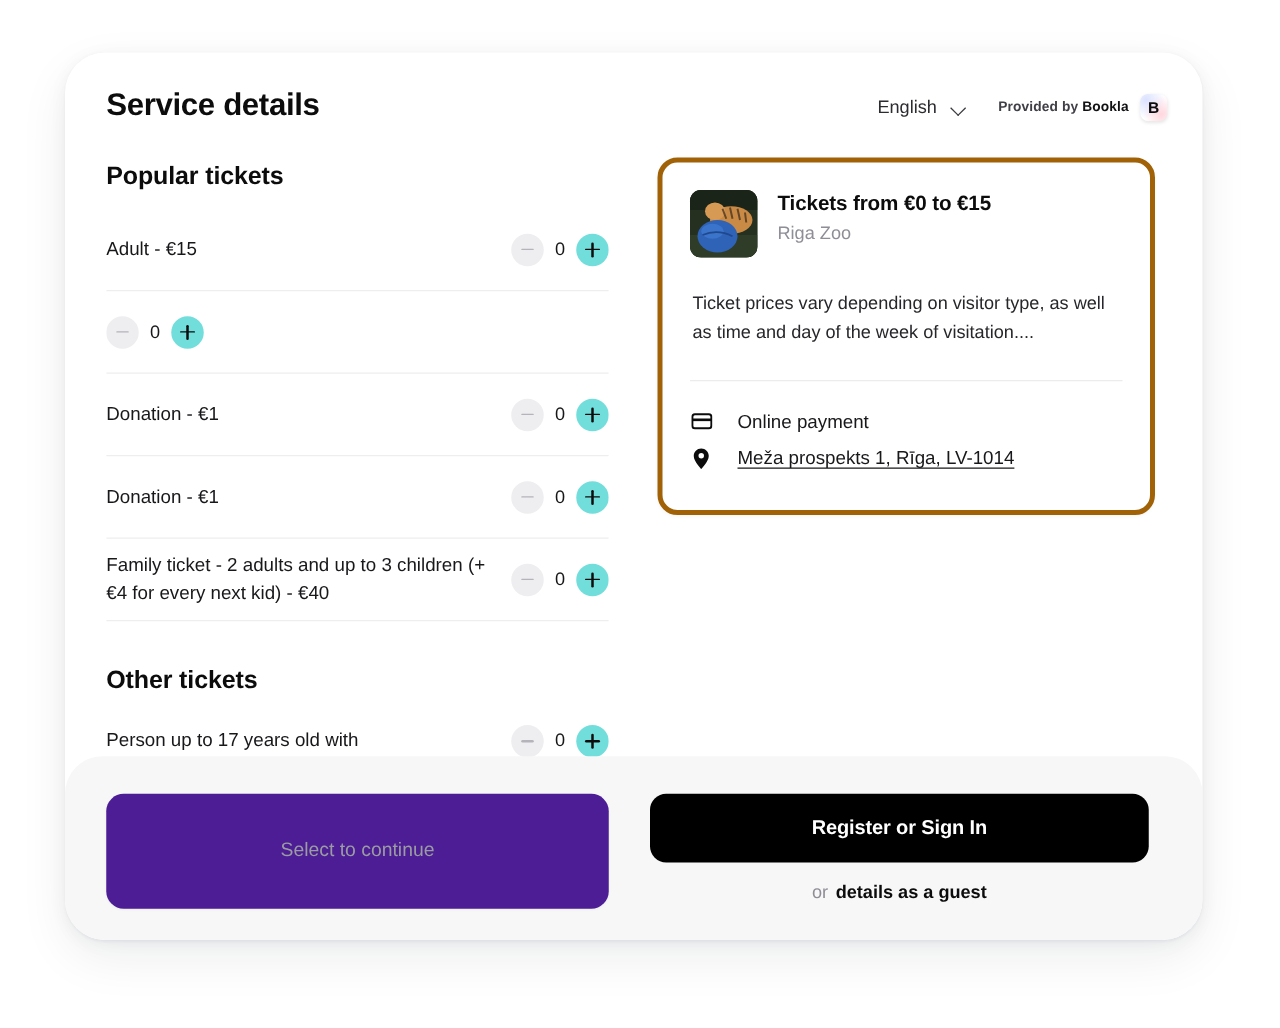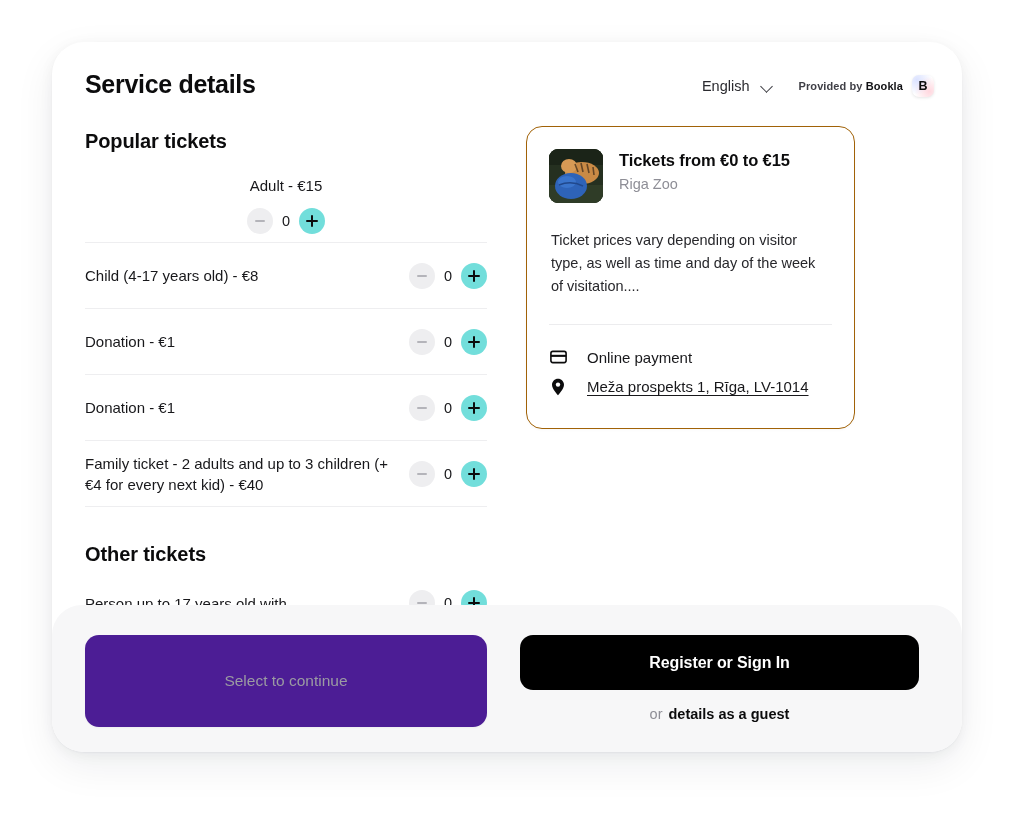--- a/index.html
+++ b/index.html
@@ -221,9 +221,9 @@
     position: absolute;
     left: 474px;
     top: 6px;
-    width: 329px;
+    width: 398px;
     background: #ffffff;
-    border: 1px solid #a16207;
+    border: 4px solid #a16207;
     border-radius: 16px;
     padding: 22px 22px 26px 22px;
     box-shadow: 0 1px 3px rgba(17,24,39,0.03);

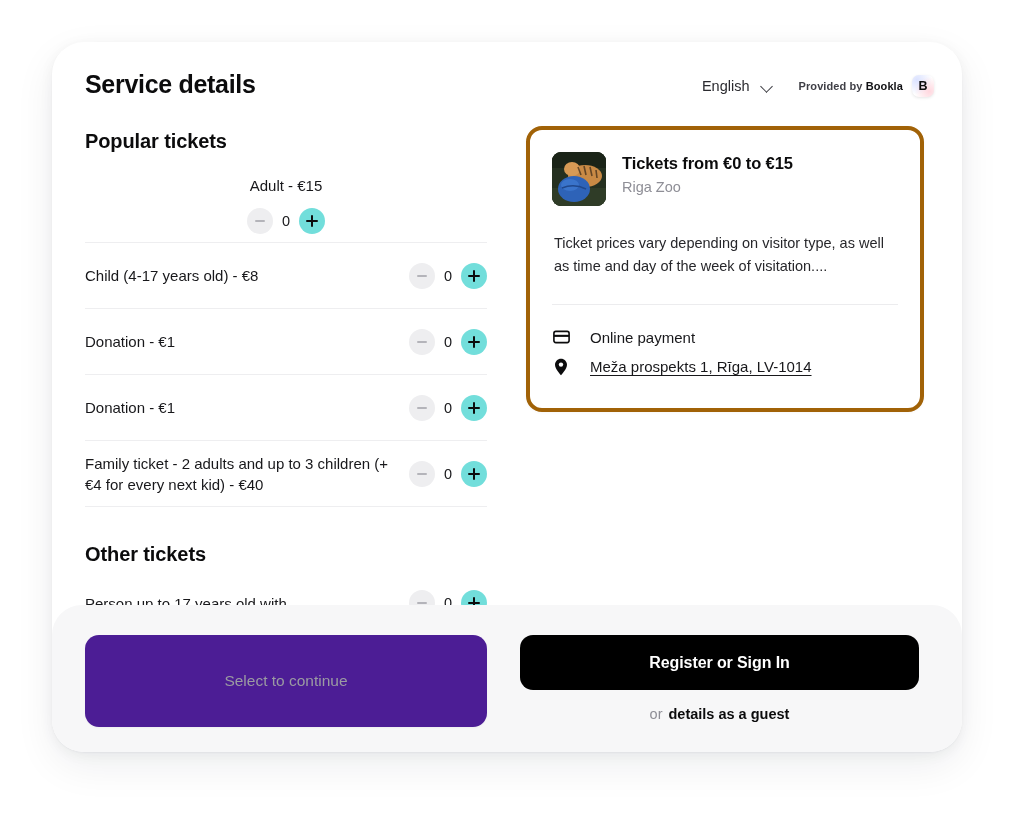--- a/index.html
+++ b/index.html
@@ -153,7 +153,7 @@
     border-bottom: 1px solid #eeeef0;
     padding: 8px 0;
   }
-  .ticket-row.first { margin-top: 14px; flex-direction: column; }
+  .ticket-row.first { margin-top: 14px; }
   .ticket-row.no-rule { border-bottom: none; }
 
   .ticket-label {

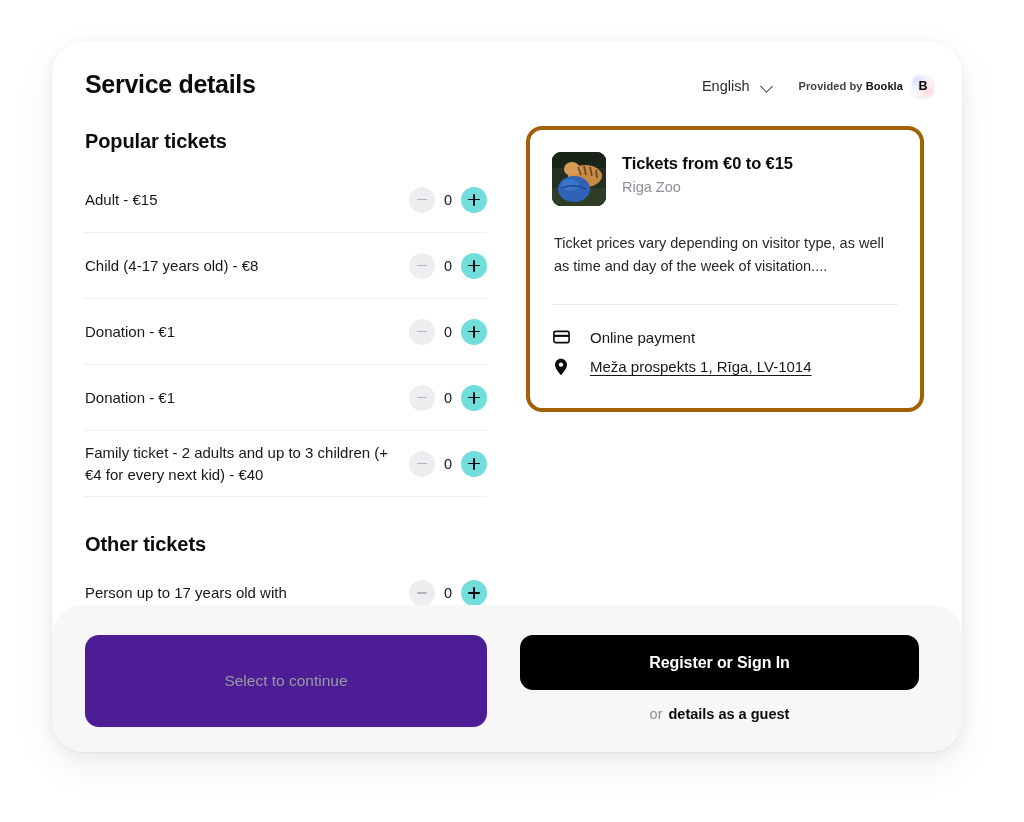--- a/index.html
+++ b/index.html
@@ -398,7 +398,6 @@
         </div>
 
         <div class="ticket-row">
-          <div class="ticket-label">Child (4-17 years old) - €8</div>
           <div class="stepper">
             <button class="step-btn minus">
                 <span class="glyph"></span>

